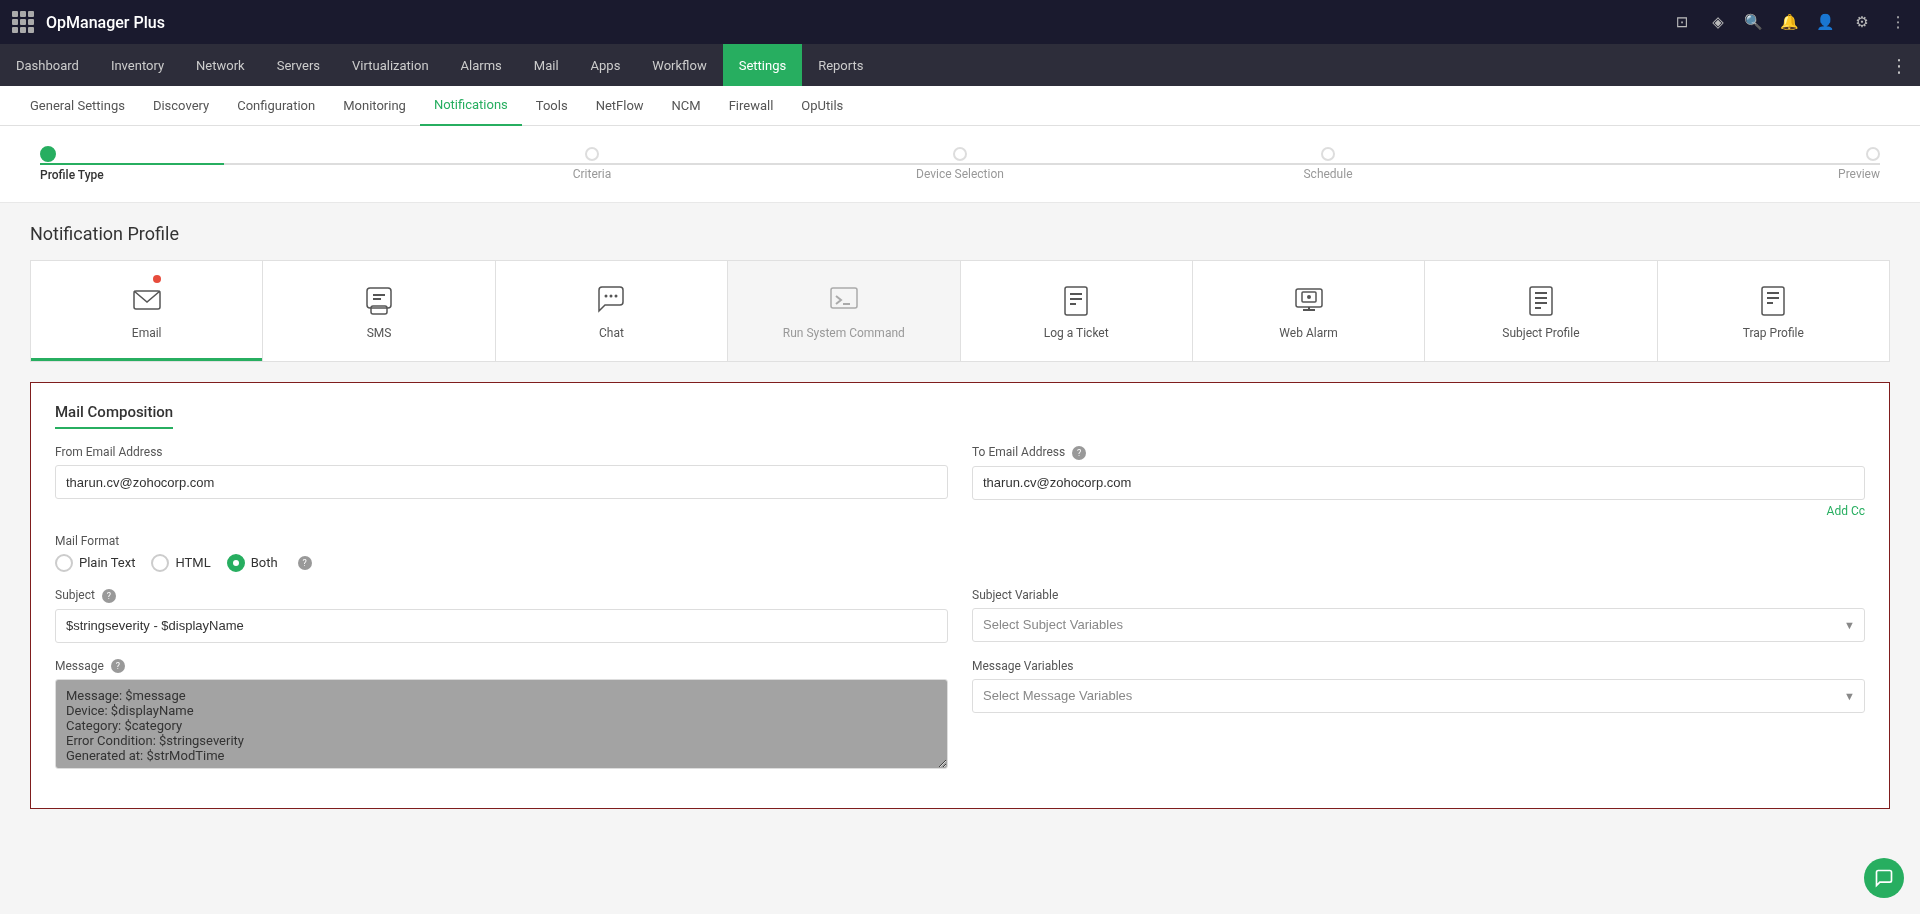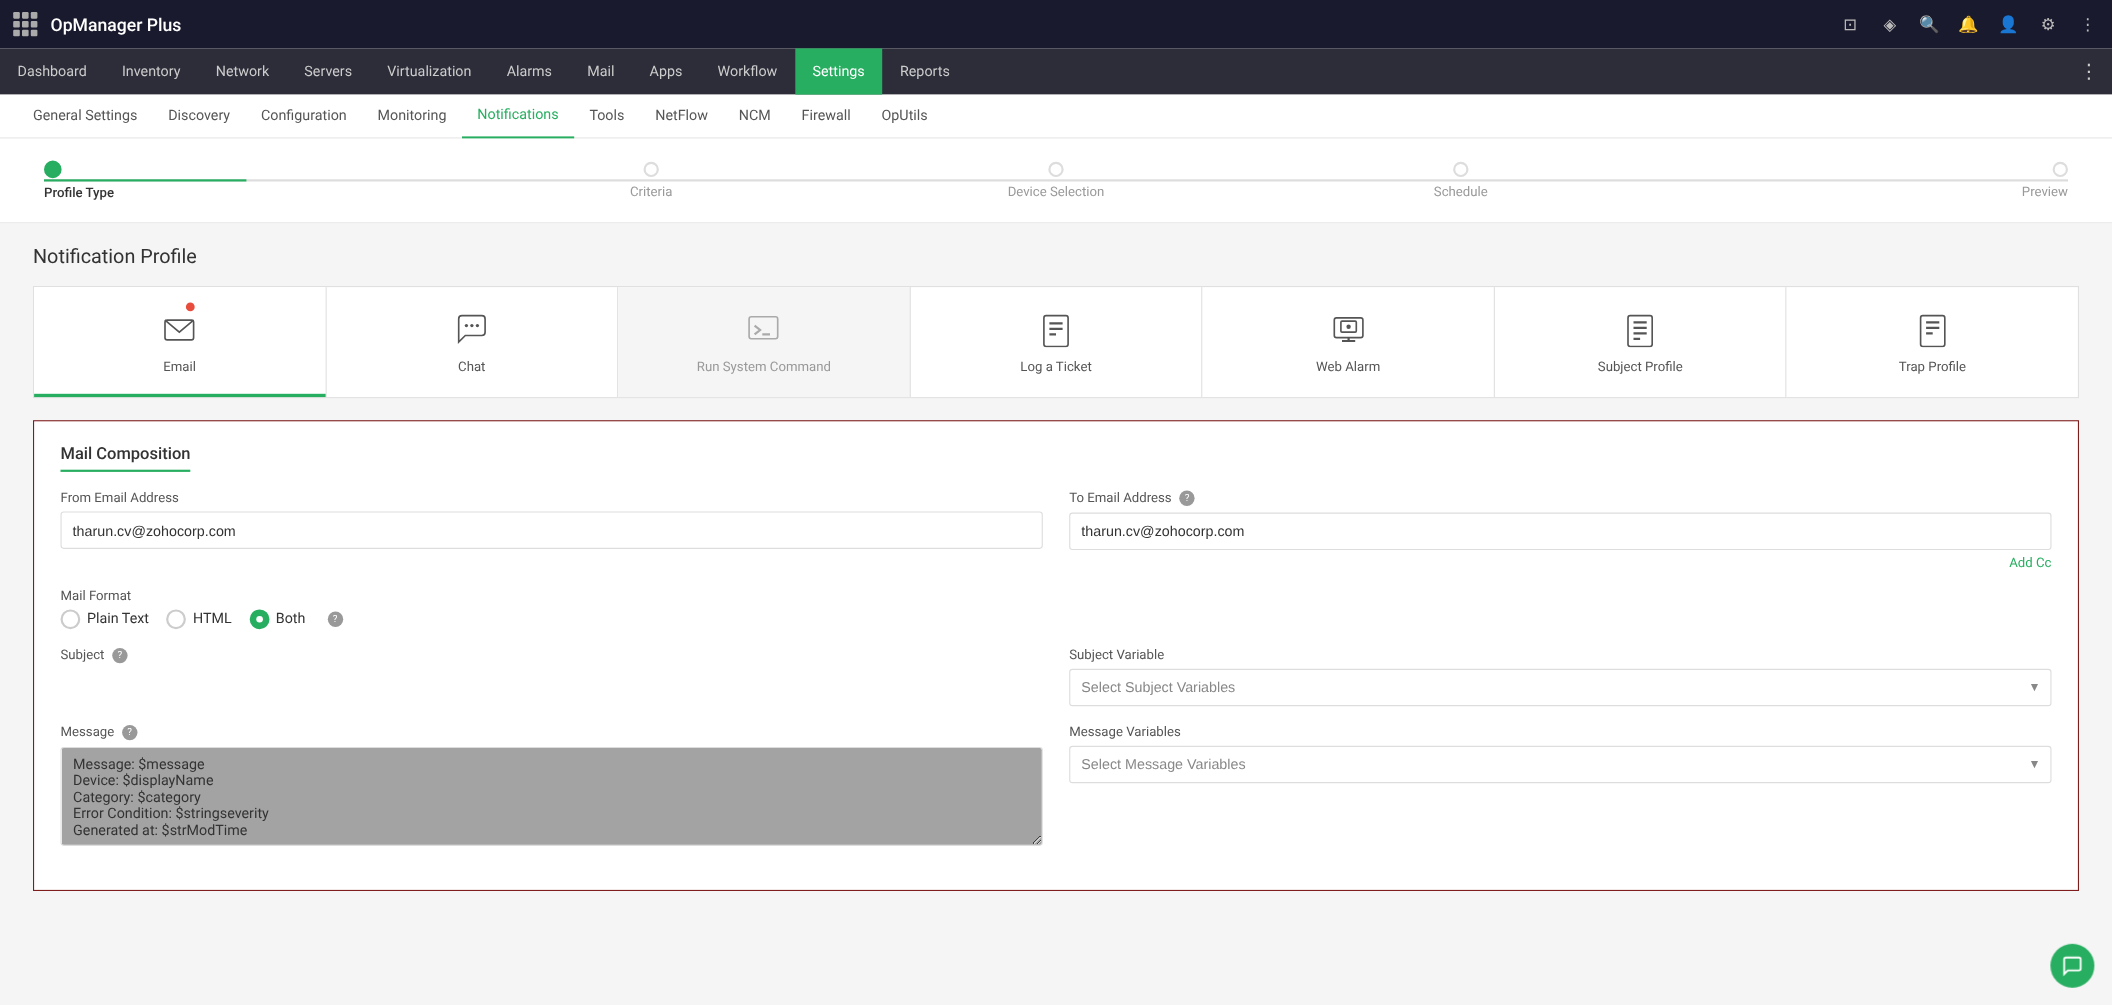--- a/index.html
+++ b/index.html
@@ -183,6 +183,17 @@
     </div>
 
 
+    <div class="notif-card">
+      <div class="card-icon">
+        <svg viewBox="0 0 32 32">
+            <rect x="4" y="4" width="24" height="20" rx="3"></rect>
+            <rect x="8" y="22" width="16" height="8" rx="2"></rect>
+            <line x1="10" y1="11" x2="22" y2="11" stroke-width="2"></line>
+            <line x1="10" y1="15" x2="18" y2="15" stroke-width="2"></line>
+          </svg>
+      </div>
+      <span>SMS</span>
+    </div>
 
     <div class="notif-card">
       <div class="card-icon">

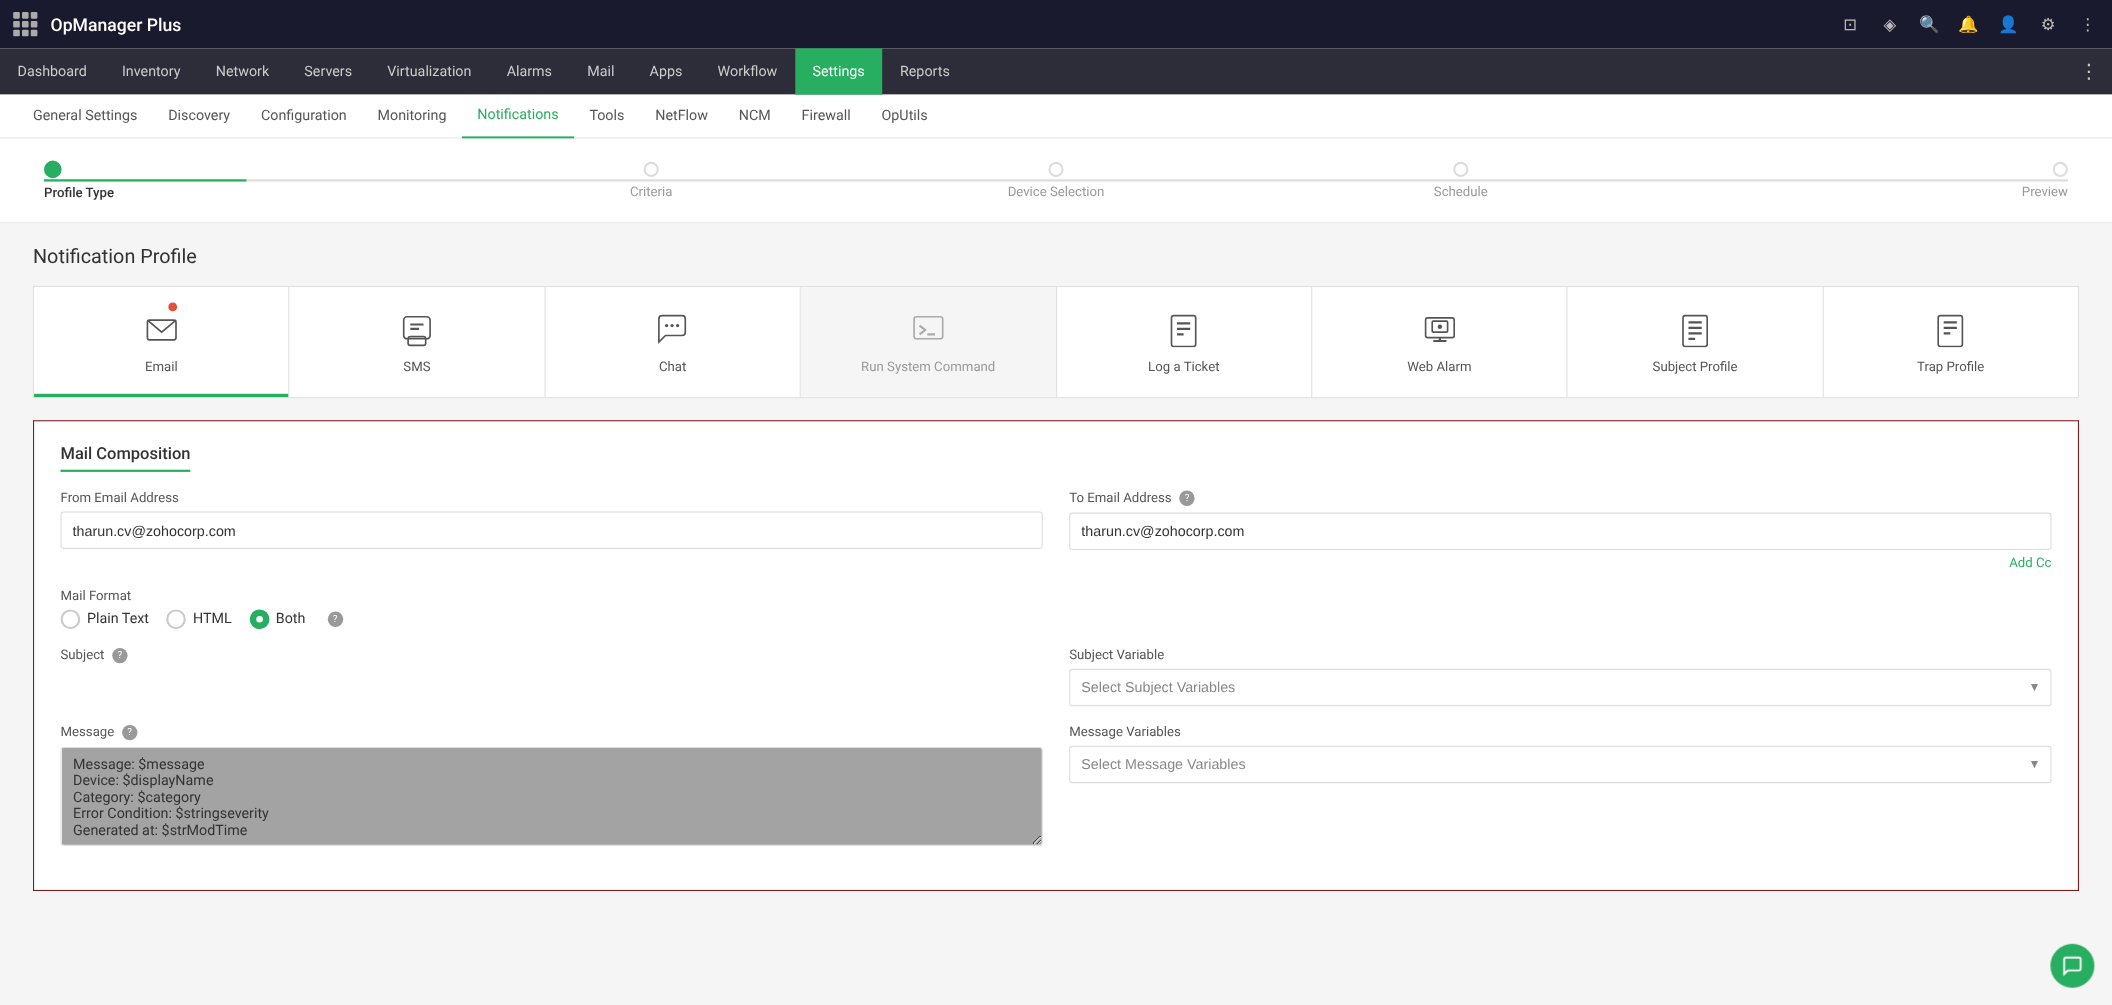--- a/index.html
+++ b/index.html
@@ -315,6 +315,7 @@
           <span>Subject</span>
           <span class="help-icon">?</span>
         </label>
+        <input class="form-input" type="text" value="$stringseverity - $displayName" style="">
       </div>
       <div class="form-group">
         <label class="form-label">Subject Variable</label>

